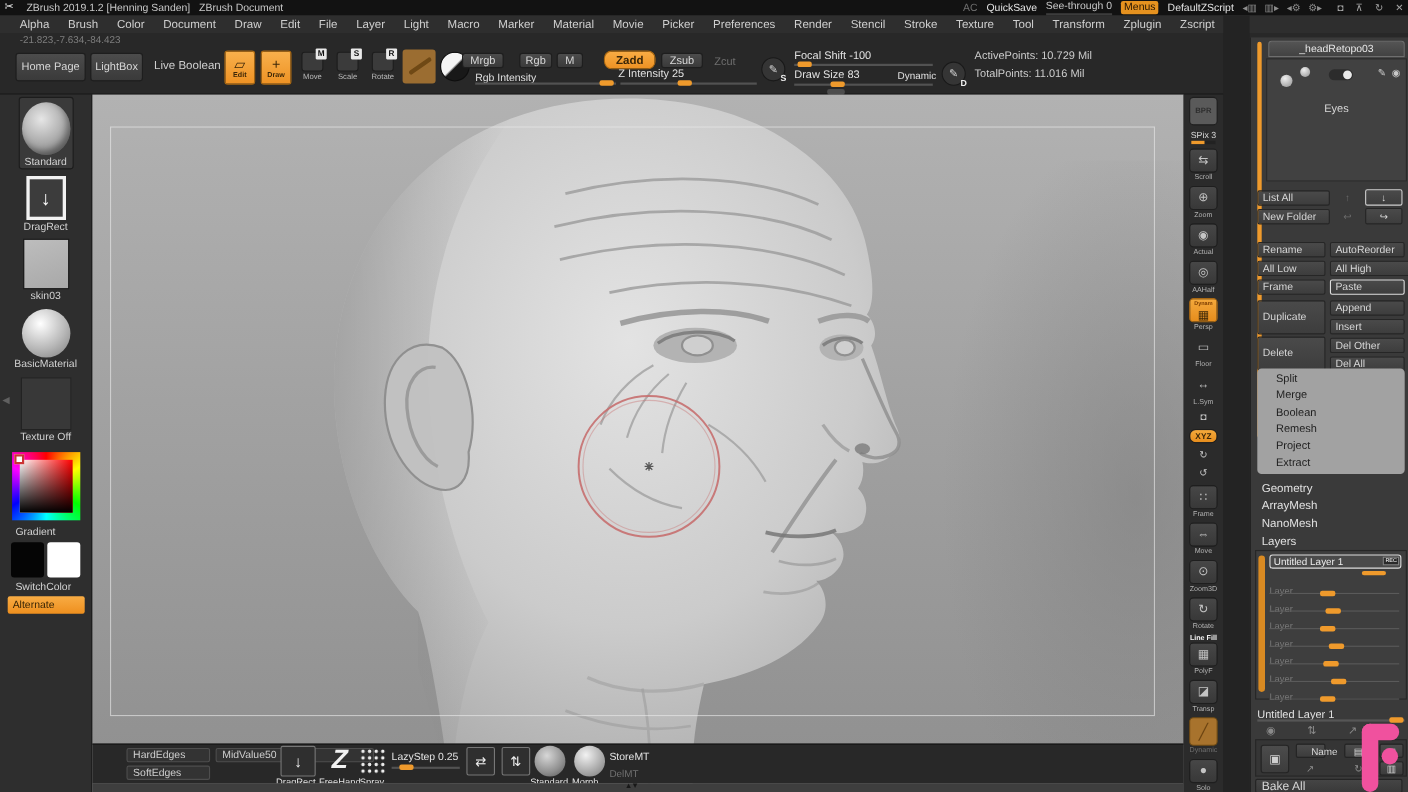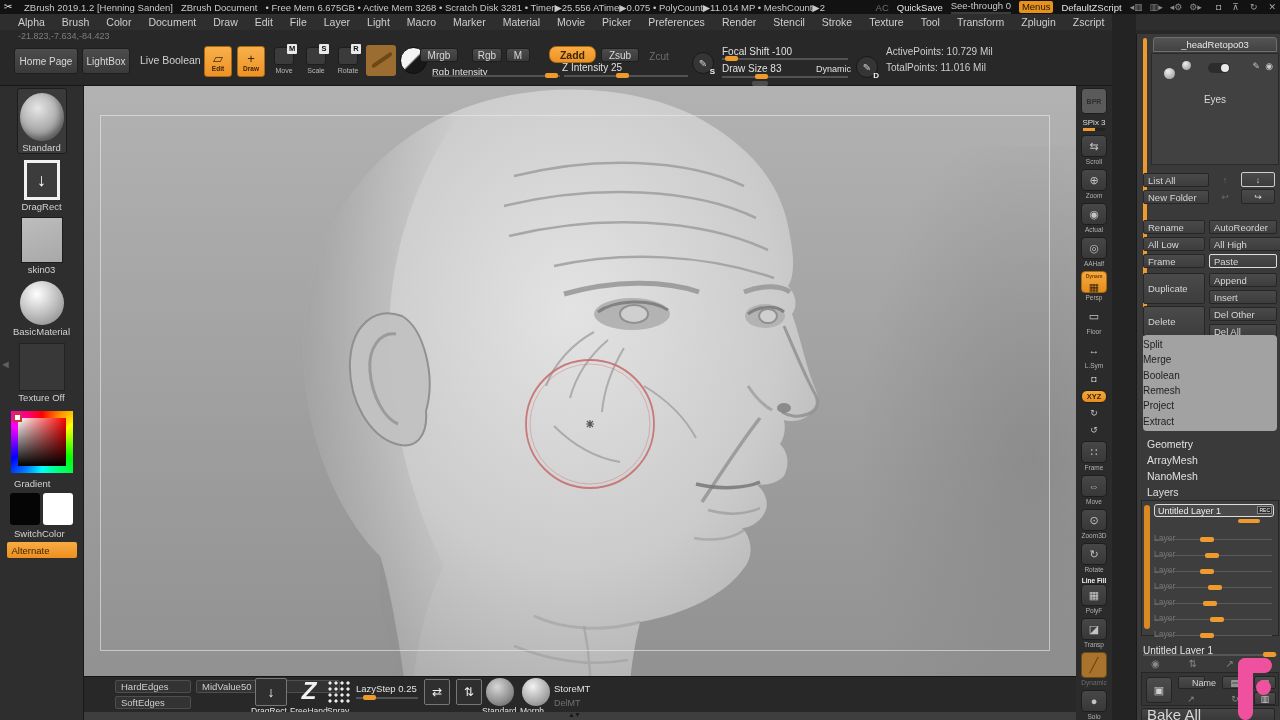--- a/index.html
+++ b/index.html
@@ -196,7 +196,6 @@
     <span class="logo">✂</span>
     <span>ZBrush 2019.1.2 [Henning Sanden]</span>
     <span>ZBrush Document</span>
-    <span>• Free Mem 6.675GB • Active Mem 3268 • Scratch Disk 3281 • Timer▶25.556 ATime▶0.075 • PolyCount▶11.014 MP • MeshCount▶2</span>
     <span style="flex:1"></span>
     <span class="dim">AC</span>
     <span class="tb-btn">QuickSave</span>

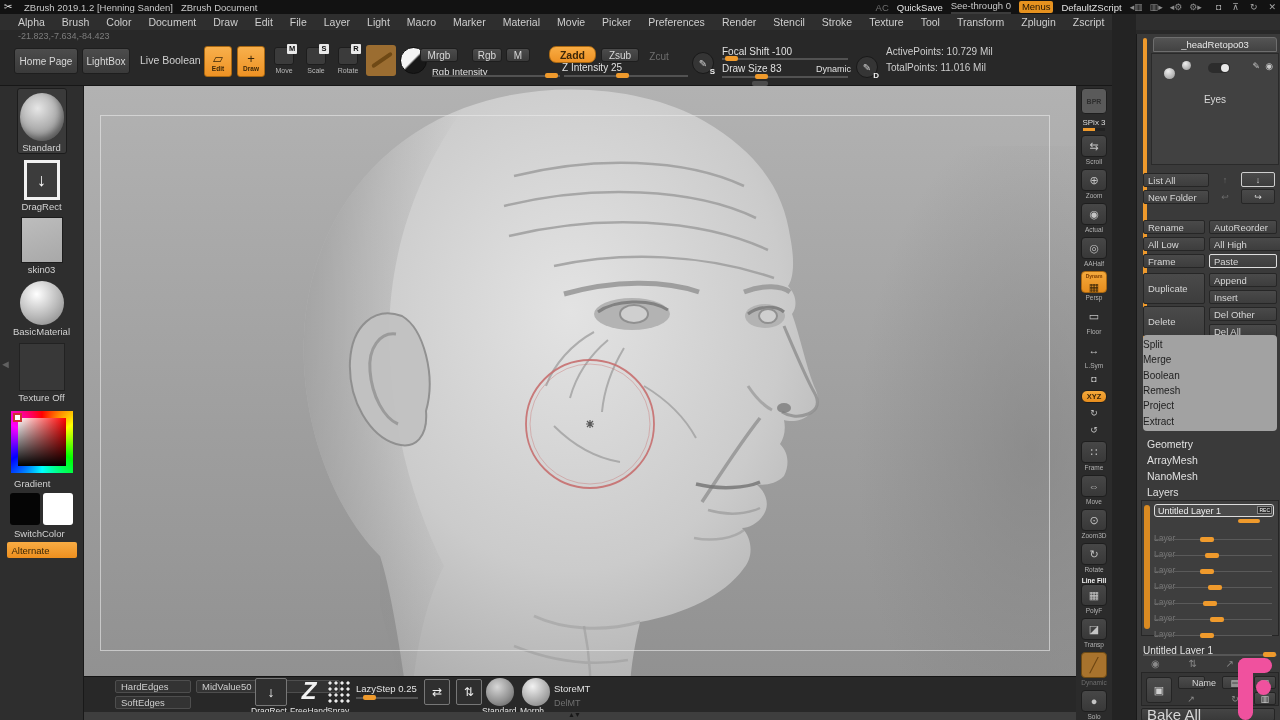--- a/index.html
+++ b/index.html
@@ -153,7 +153,7 @@
   .arrbtn.hl { border-color:#cfcfcf; }
   .arrbtn.dim { color:#6c6c6c; background:none; border-color:transparent; }
   .lightpanel { position:absolute; left:6px; top:301px; width:134px; height:96px; background:#a2a2a2; border-radius:4px;
-                padding:2px 0; display:flex; flex-direction:column; justify-content:space-around; }
+                padding:2px 17px; display:flex; flex-direction:column; justify-content:space-around; }
   .lightpanel span { font-size:10px; color:#1e1e1e; }
   .groups { position:absolute; left:10px; top:404px; display:flex; flex-direction:column; gap:4px; }
   .groups span { font-size:10.5px; color:#e0e0e0; }

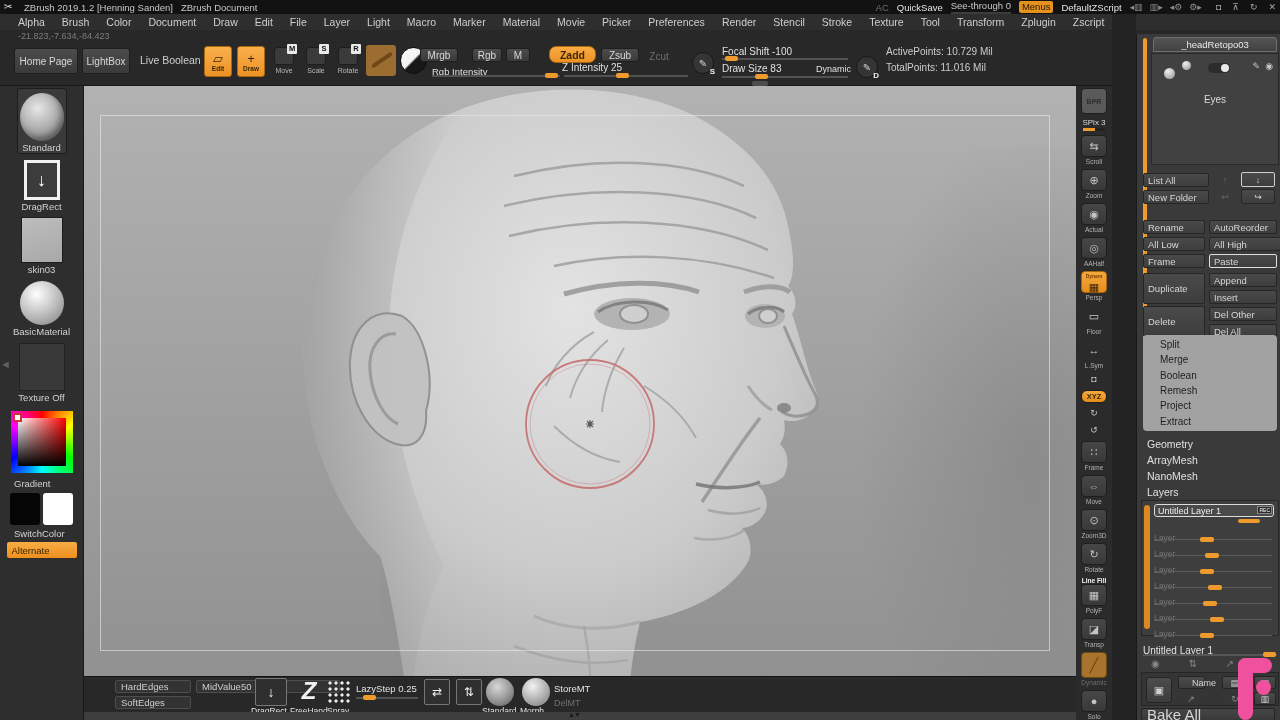--- a/index.html
+++ b/index.html
@@ -179,7 +179,7 @@
   .ng-btn { position:absolute; height:13px; background:linear-gradient(#4c4c4c,#3c3c3c); border:1px solid #242424; border-radius:2px;
             color:#d6d6d6; font-size:9px; display:flex; align-items:center; justify-content:center; }
   .wide { position:absolute; left:4px; height:13px; background:linear-gradient(#454545,#393939); border:1px solid #242424;
-          border-radius:2px; color:#d6d6d6; font-size:15px; display:flex; align-items:center; padding:0 5px; }
+          border-radius:2px; color:#d6d6d6; font-size:11px; display:flex; align-items:center; padding:0 5px; }
   .mdd-dim { position:absolute; left:78px; top:690px; font-size:9px; color:#6b6b6b; }
   .mdd-handle { position:absolute; left:100px; top:702px; width:20px; height:4px; background:#ef9a2c; border-radius:2px; }
   .flogo { position:absolute; left:1238px; top:658px; width:36px; height:62px; }

